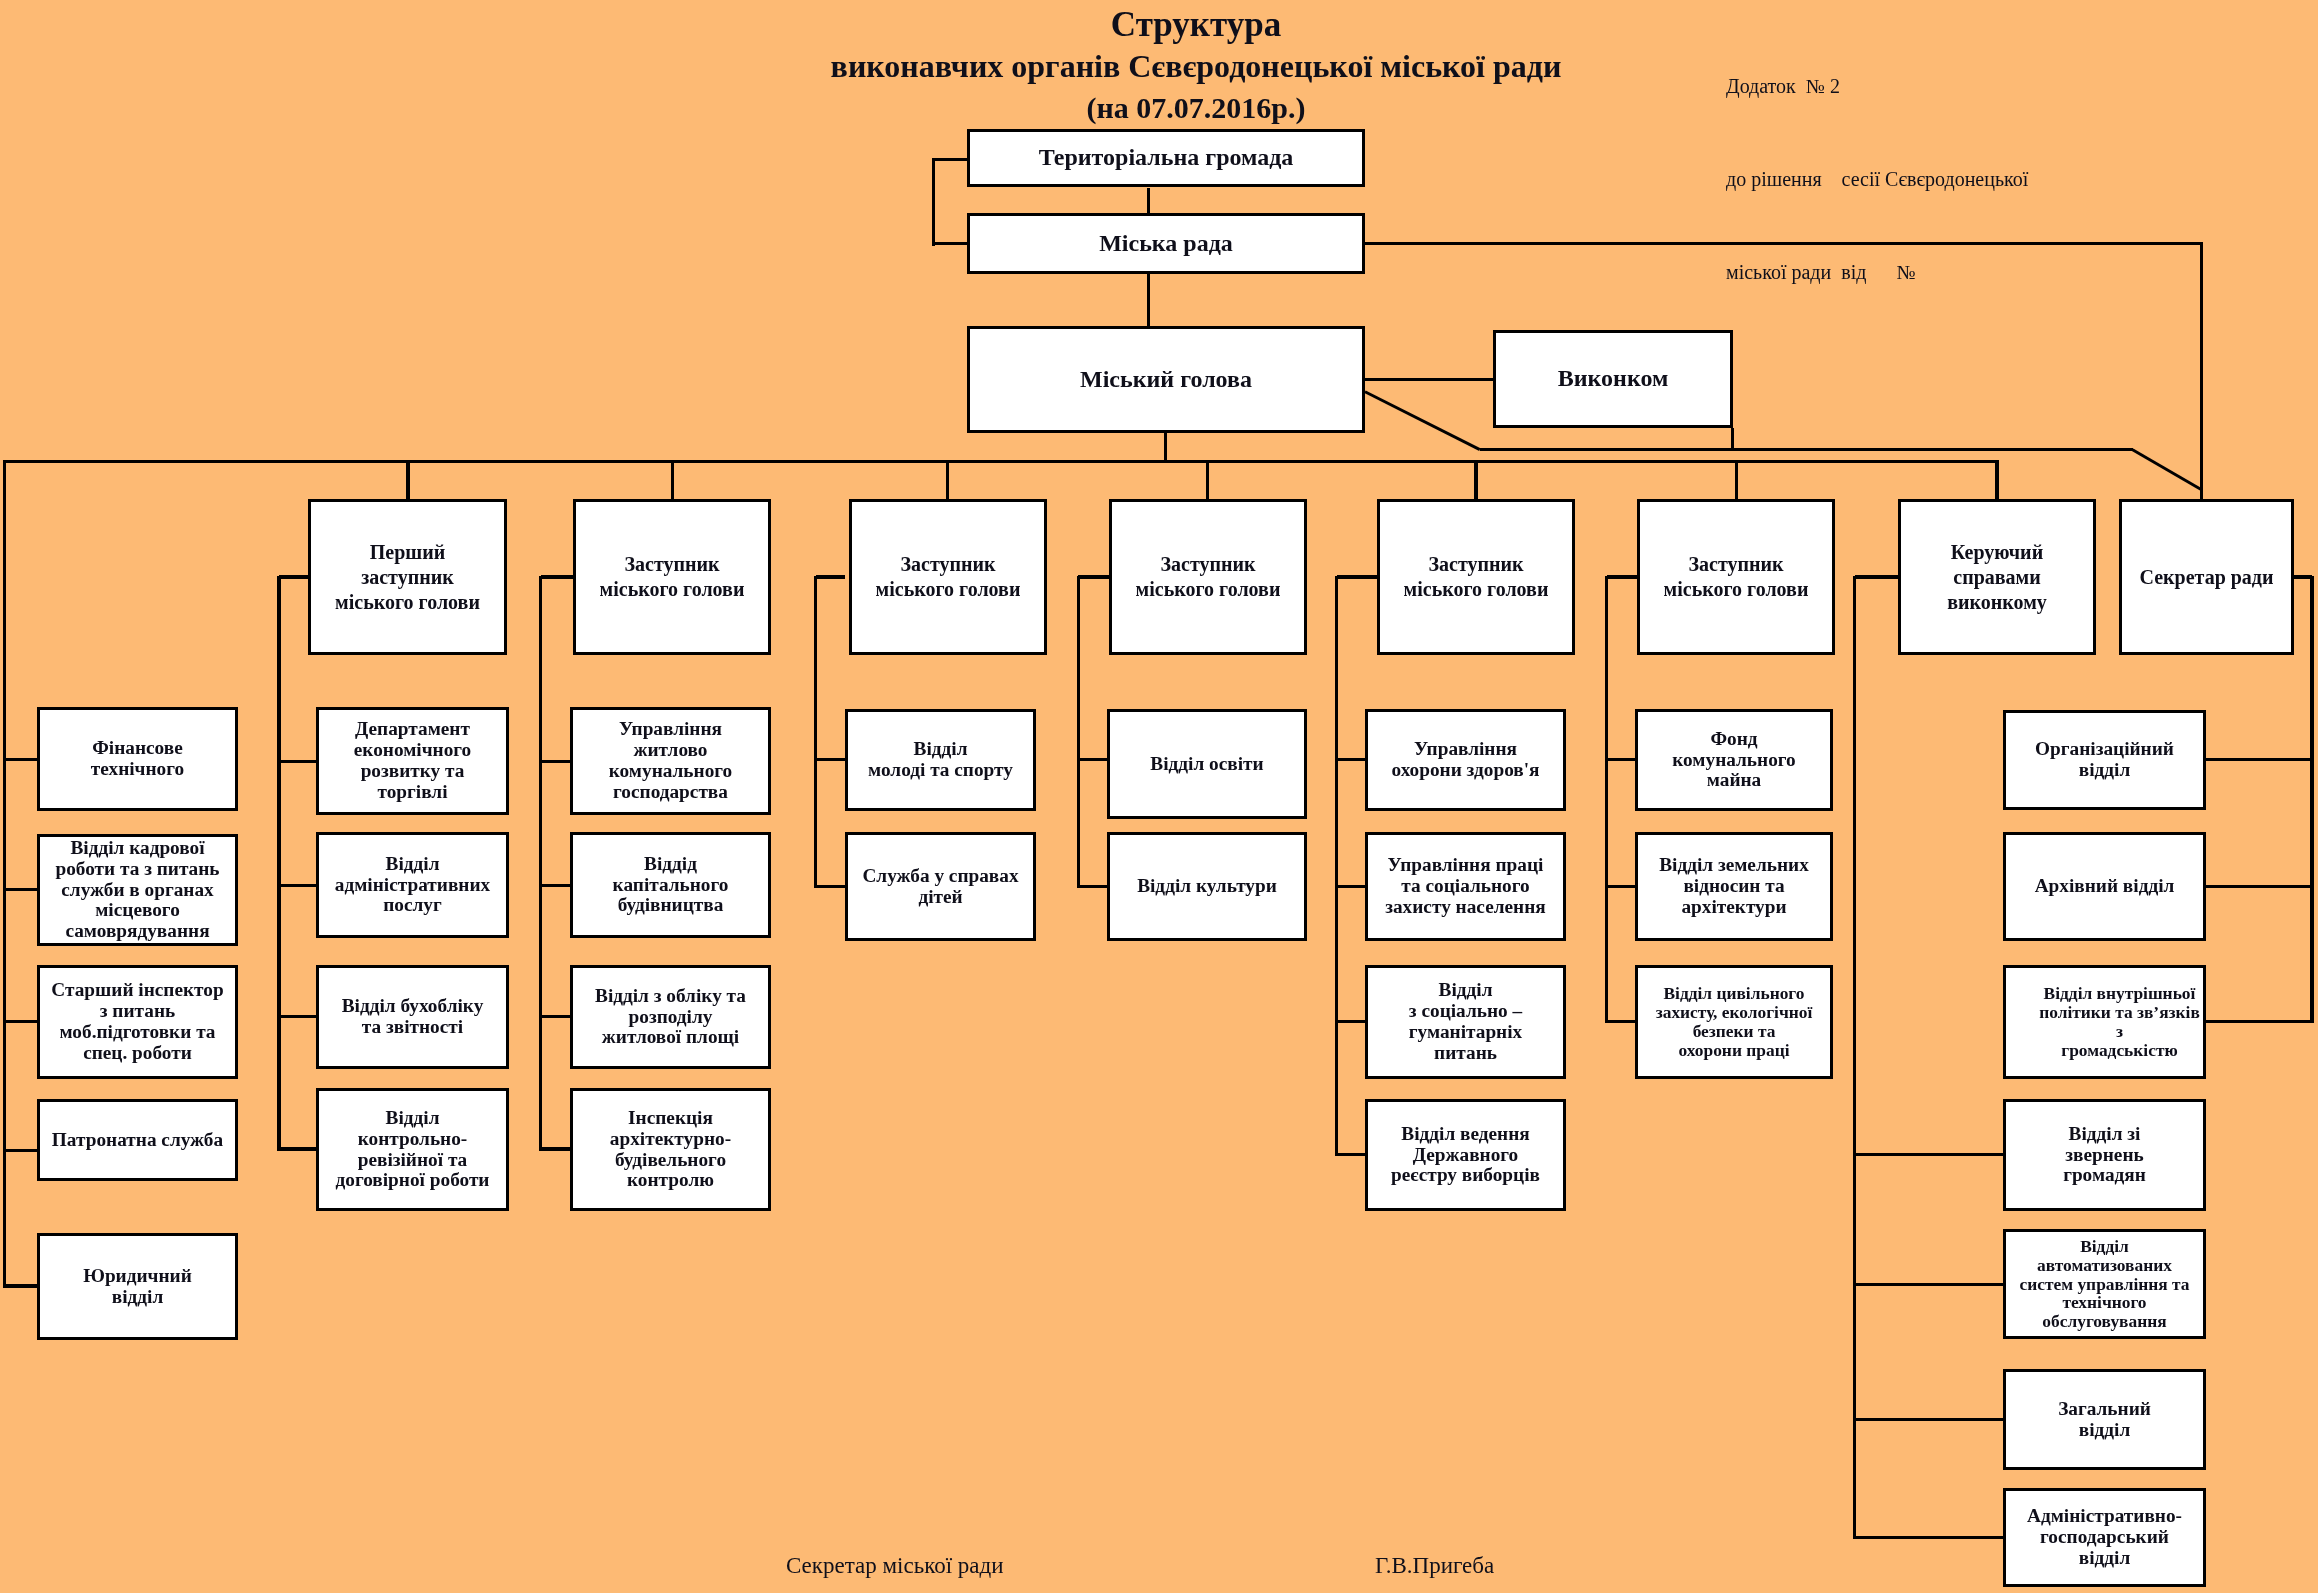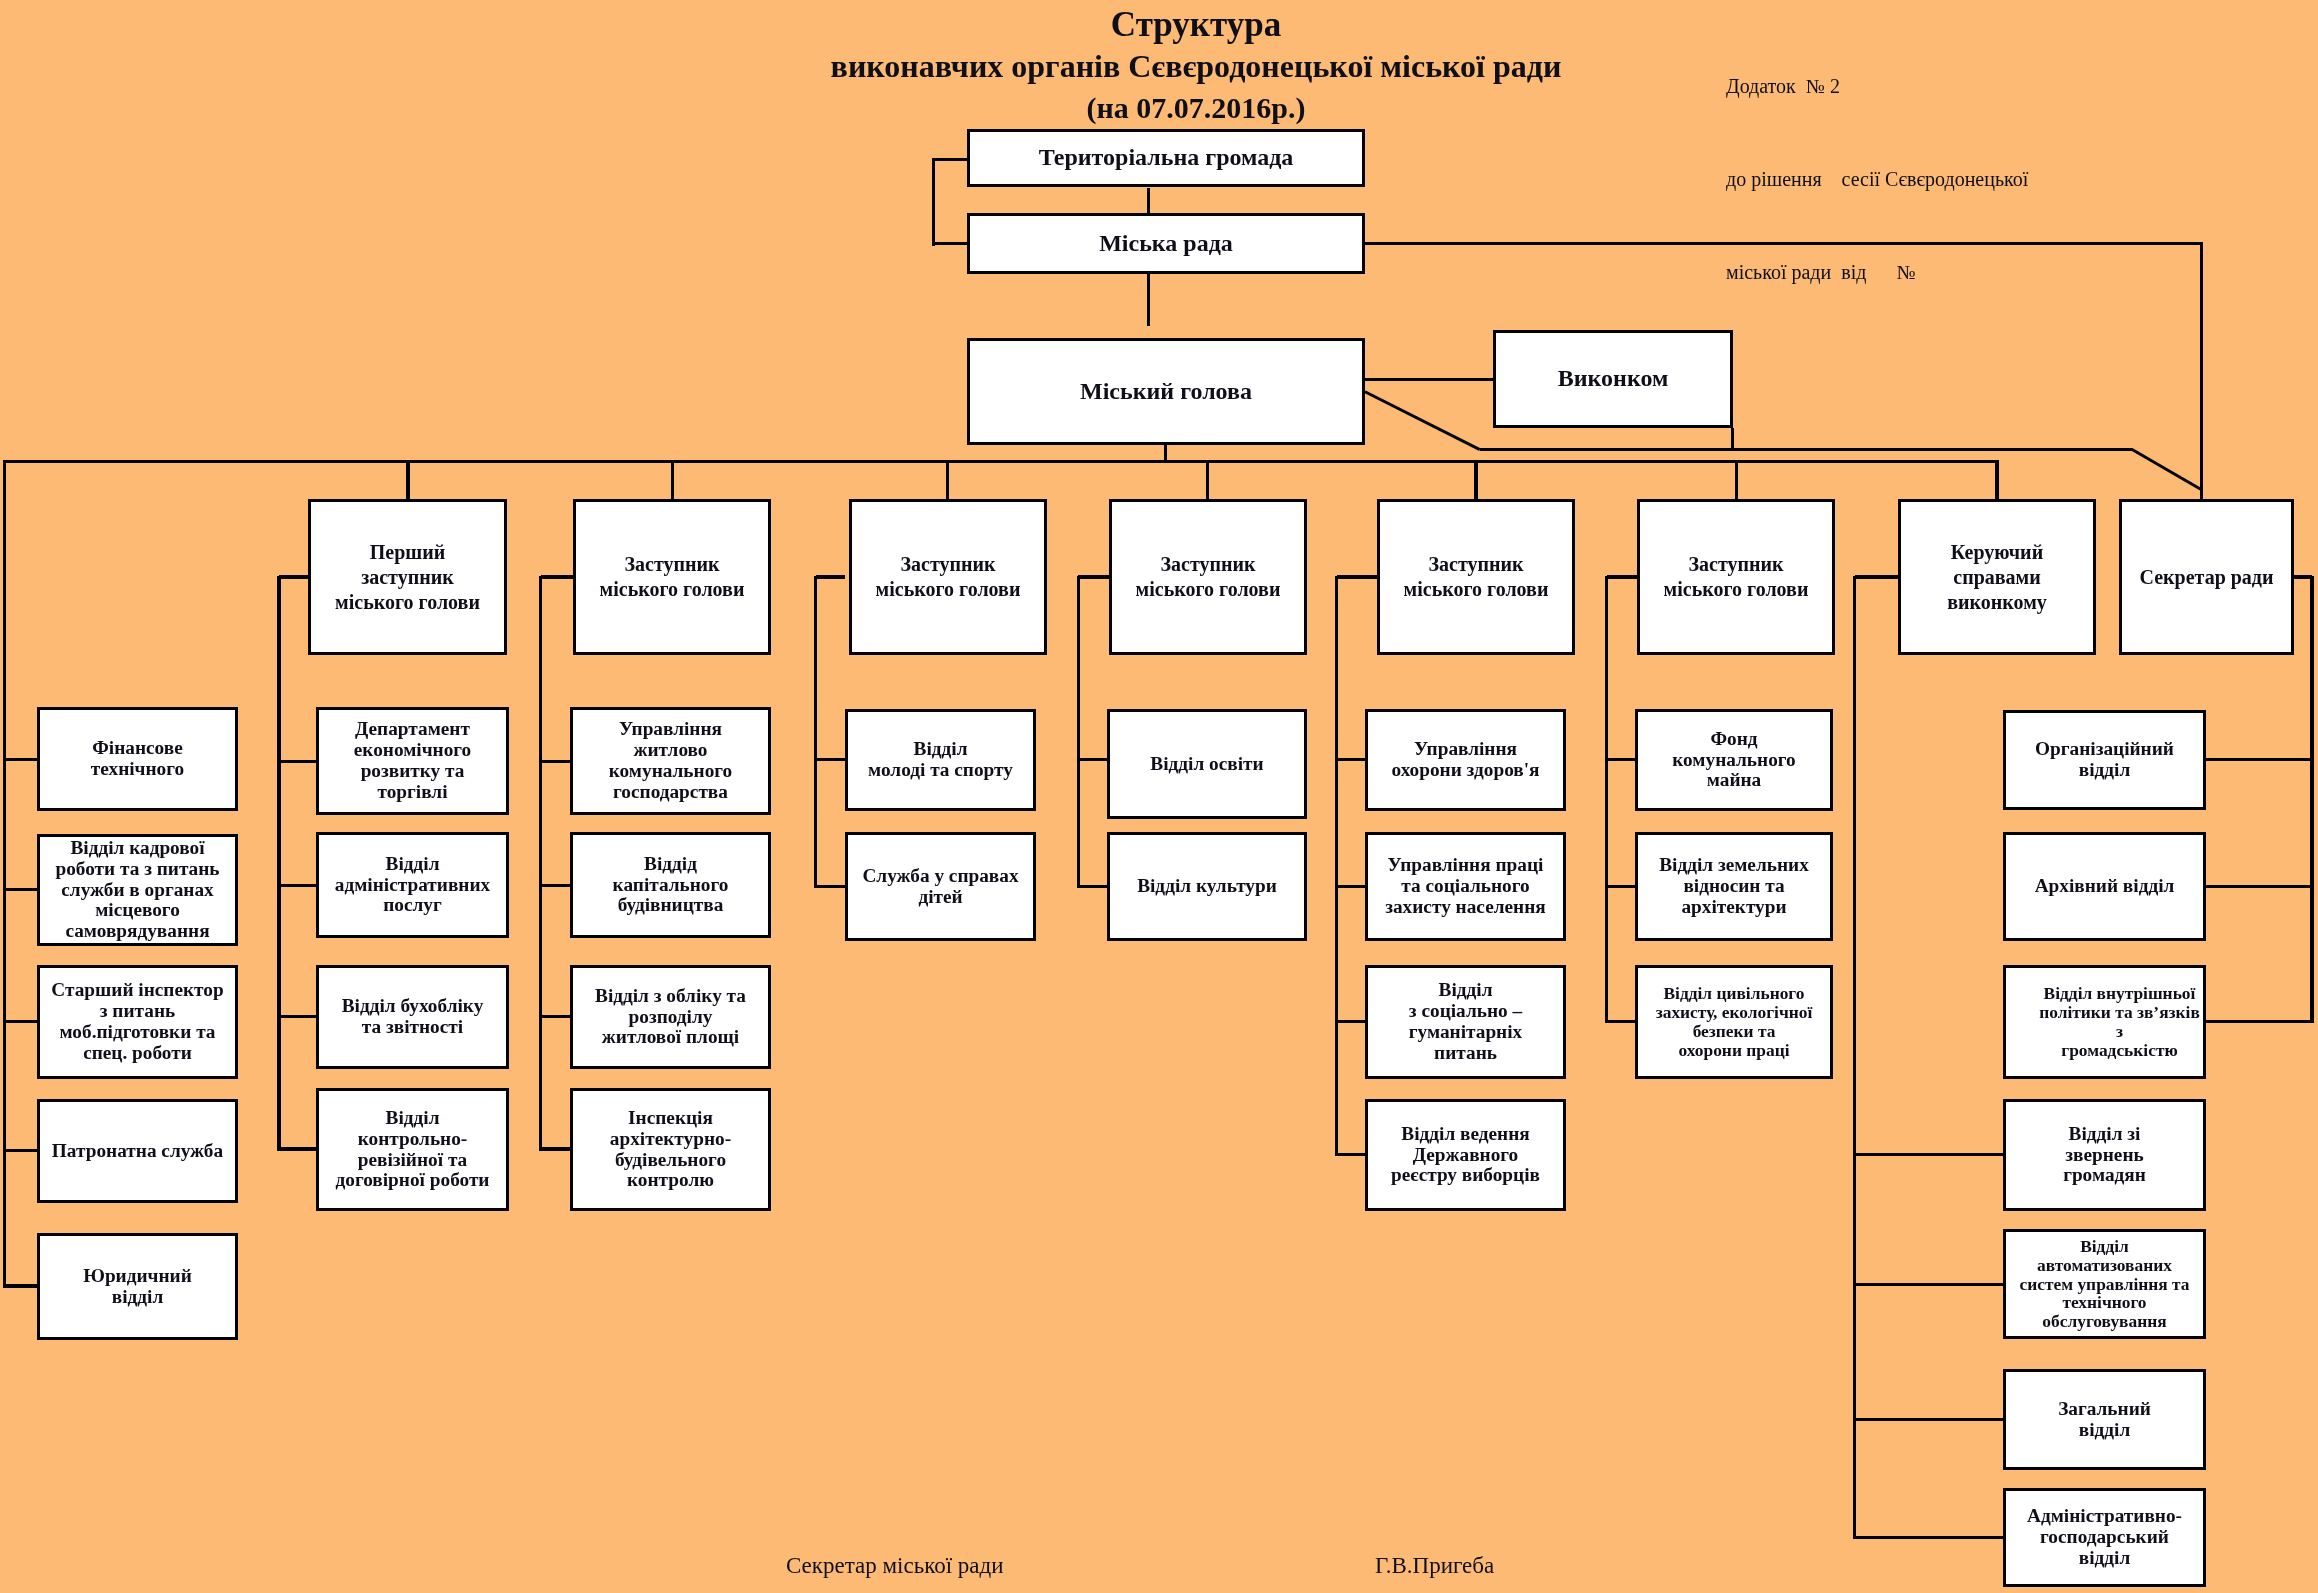--- a/index.html
+++ b/index.html
@@ -128,7 +128,7 @@
 
   <div class="box topbox" style="left:967px;top:129px;width:398px;height:58px;">Територіальна громада</div>
   <div class="box topbox" style="left:967px;top:213px;width:398px;height:61px;">Міська рада</div>
-  <div class="box topbox" style="left:967px;top:338px;width:398px;height:107px;">Міський голова</div>
+  <div class="box topbox" style="left:967px;top:326px;width:398px;height:107px;">Міський голова</div>
   <div class="box topbox" style="left:1493px;top:330px;width:240px;height:98px;">Виконком</div>
 
   <div class="box dep" style="left:308px;top:499px;width:199px;height:156px;">Перший

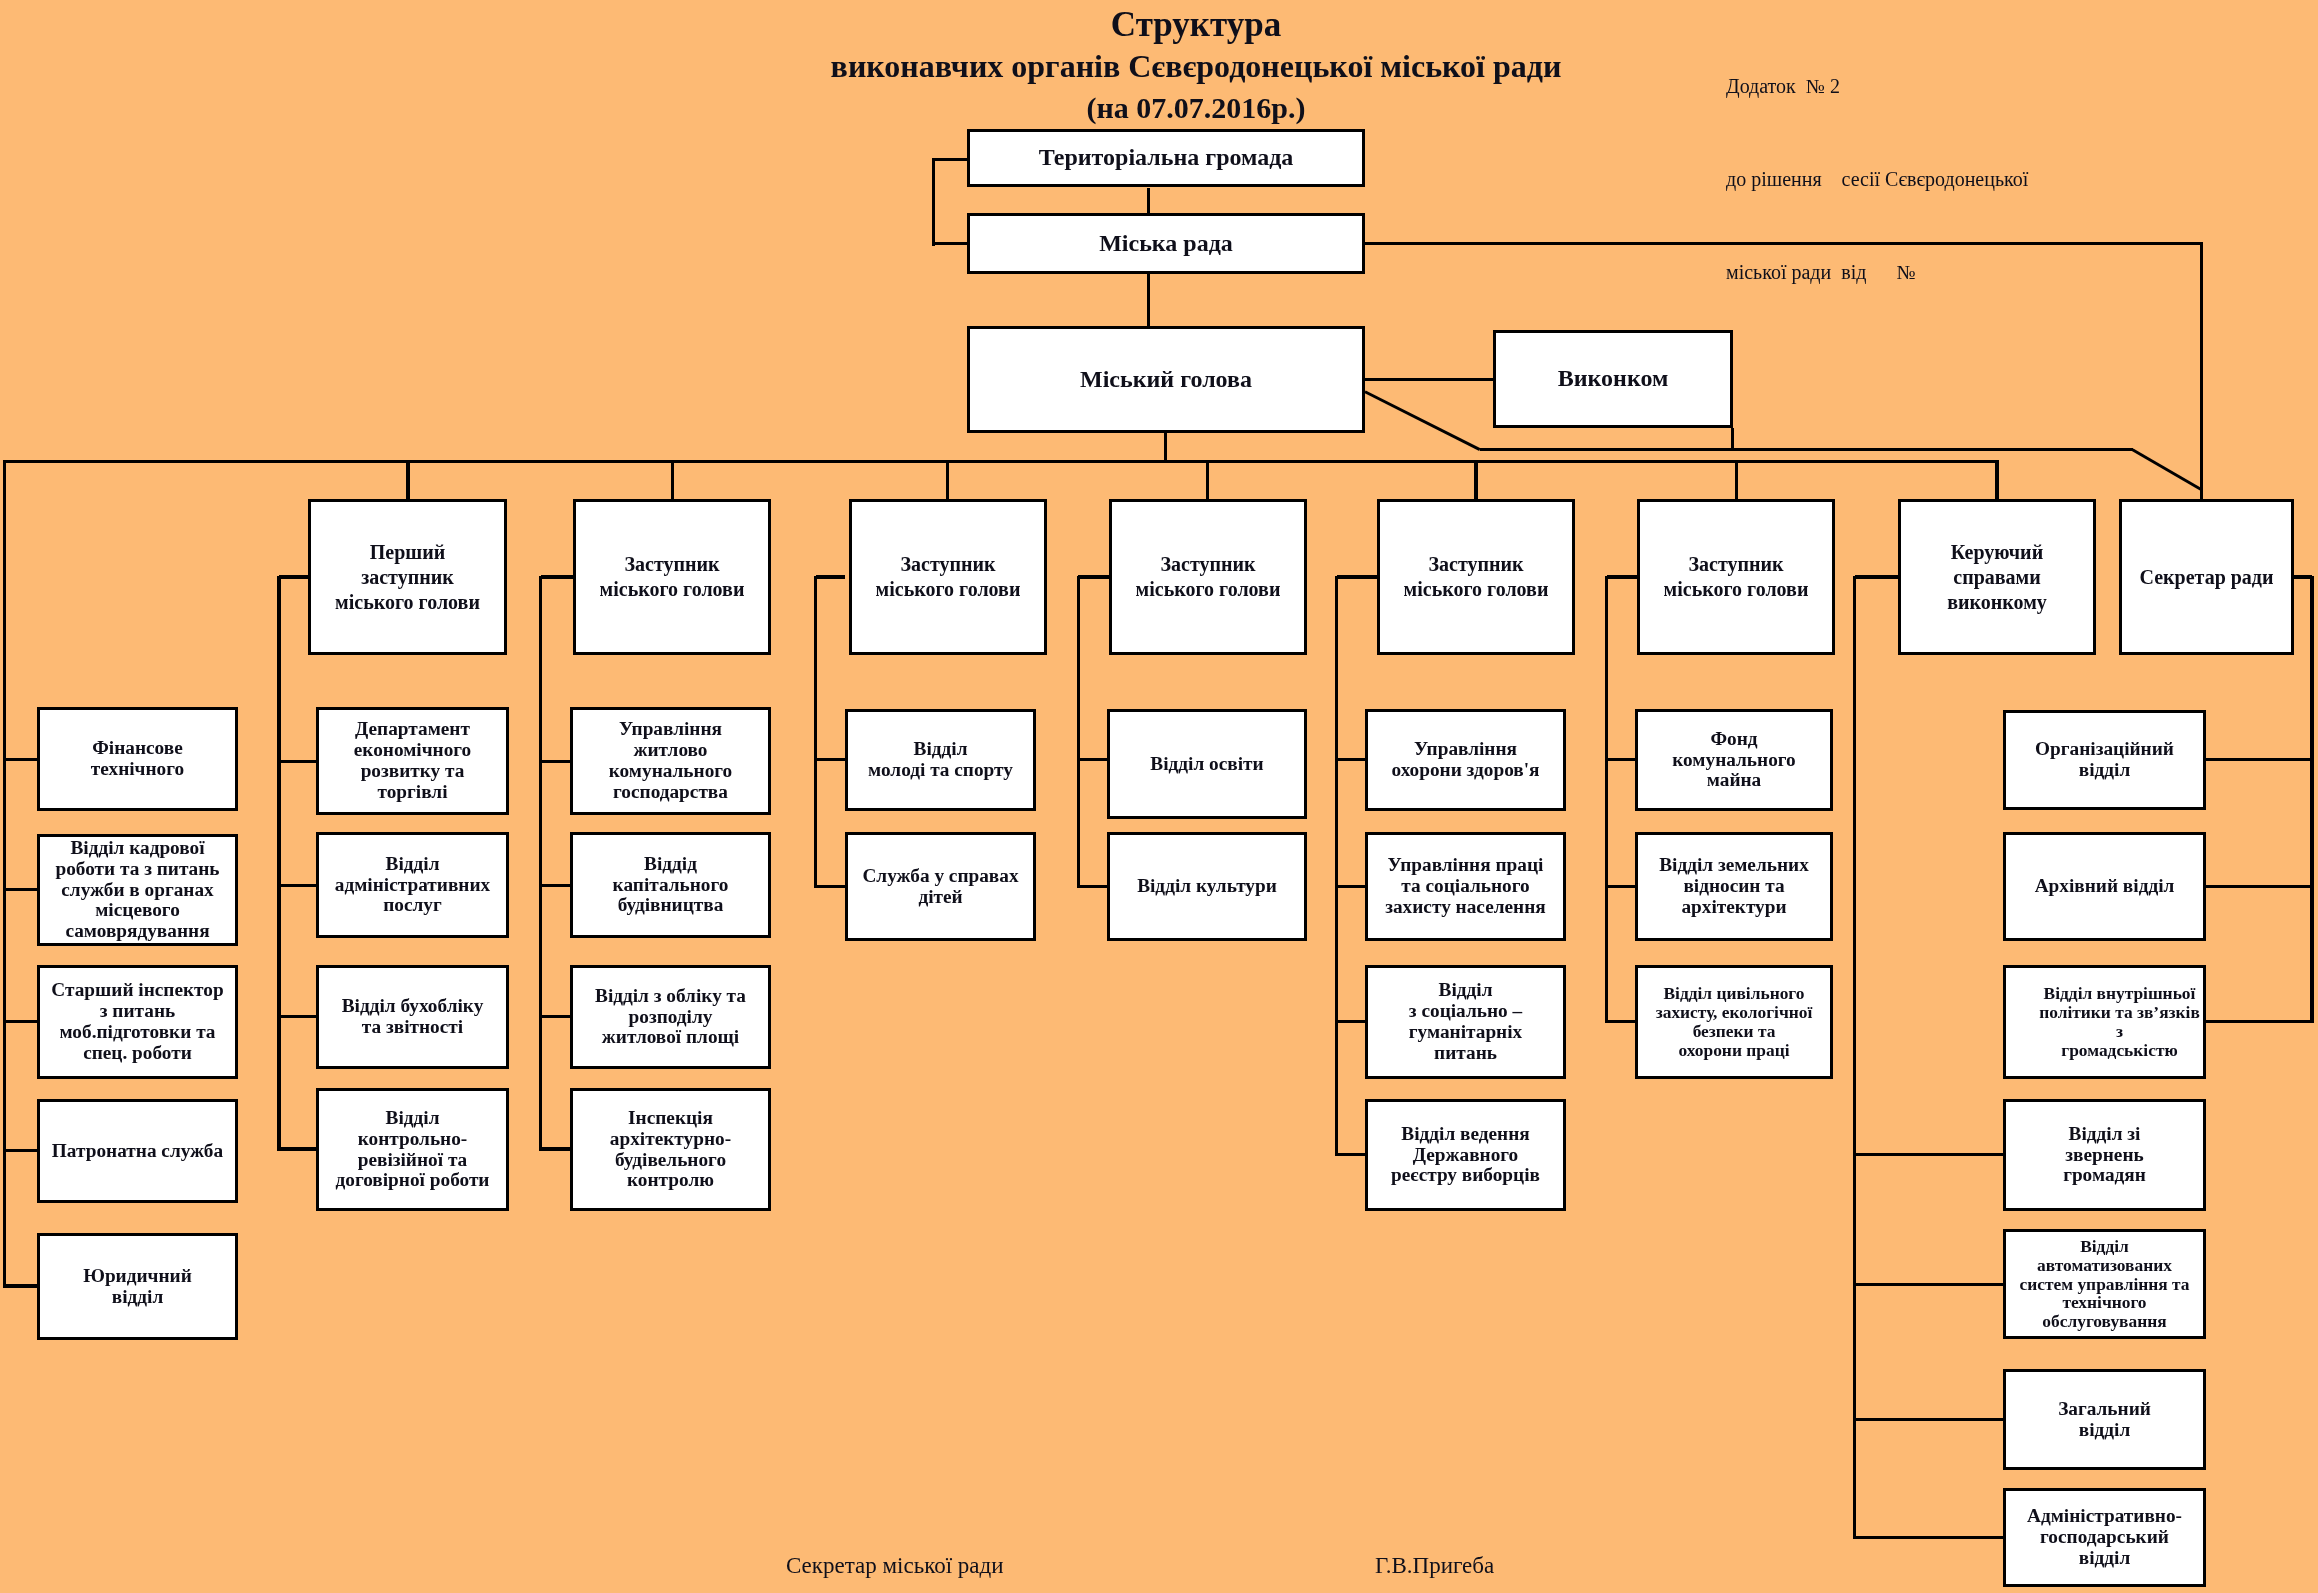--- a/index.html
+++ b/index.html
@@ -160,7 +160,7 @@
 з питань
 моб.підготовки та
 спец. роботи</div>
-  <div class="box" style="left:37px;top:1099px;width:201px;height:104px;">Патронатна служба</div>
+  <div class="box" style="left:37px;top:1099px;width:201px;height:82px;">Патронатна служба</div>
   <div class="box" style="left:37px;top:1233px;width:201px;height:107px;">Юридичний
 відділ</div>
 

